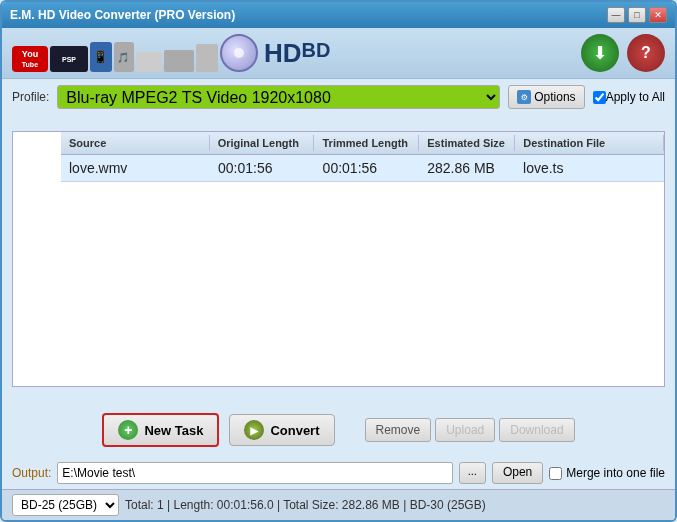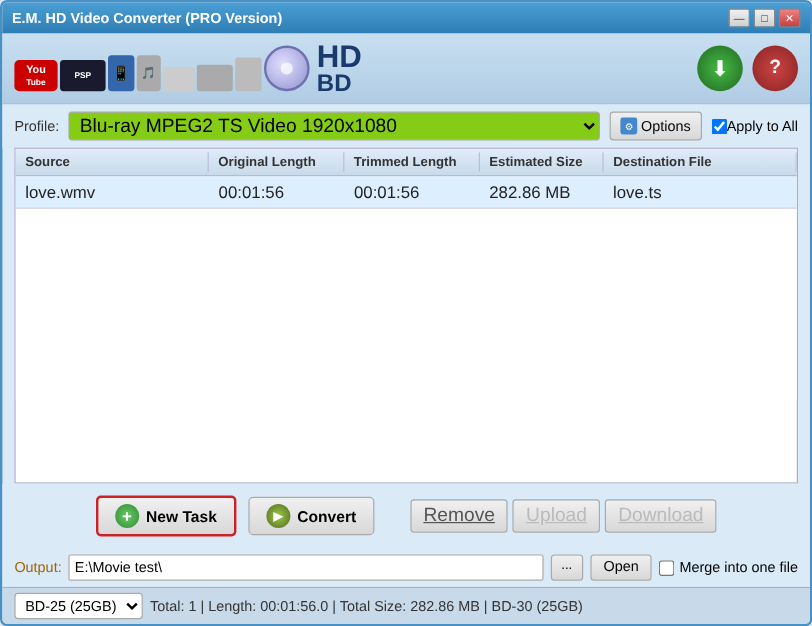--- a/index.html
+++ b/index.html
@@ -94,7 +94,7 @@
     }
     .hd-bd-text {
       display: flex;
-      flex-direction: column;
+      flex-direction: row;
       align-items: flex-start;
     }
     .hd-text {

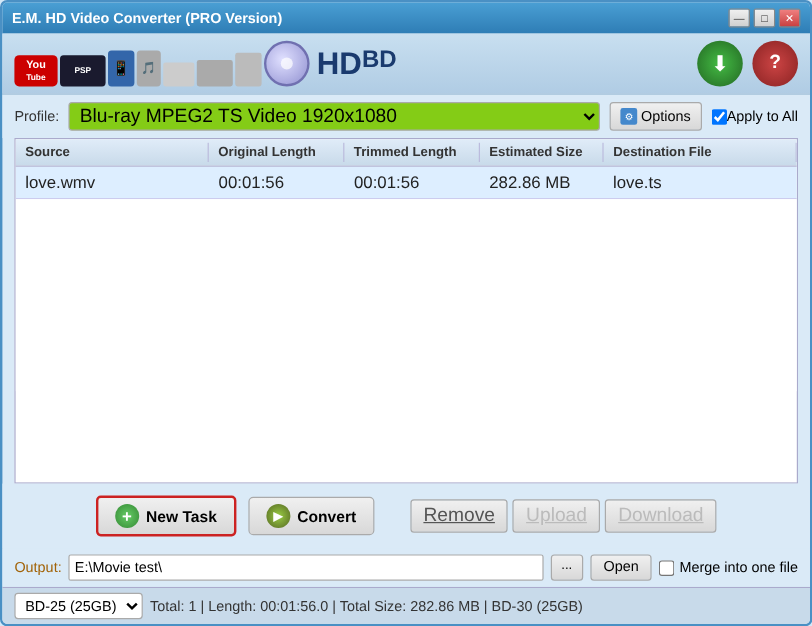--- a/index.html
+++ b/index.html
@@ -183,9 +183,10 @@
     .file-table {
       flex: 1;
       background: white;
-      margin: 0 10px;
+      margin: 16px 10px;
       border: 1px solid #aac;
       overflow: hidden;
+      padding-left: 48px;
     }
     .table-header {
       display: flex;

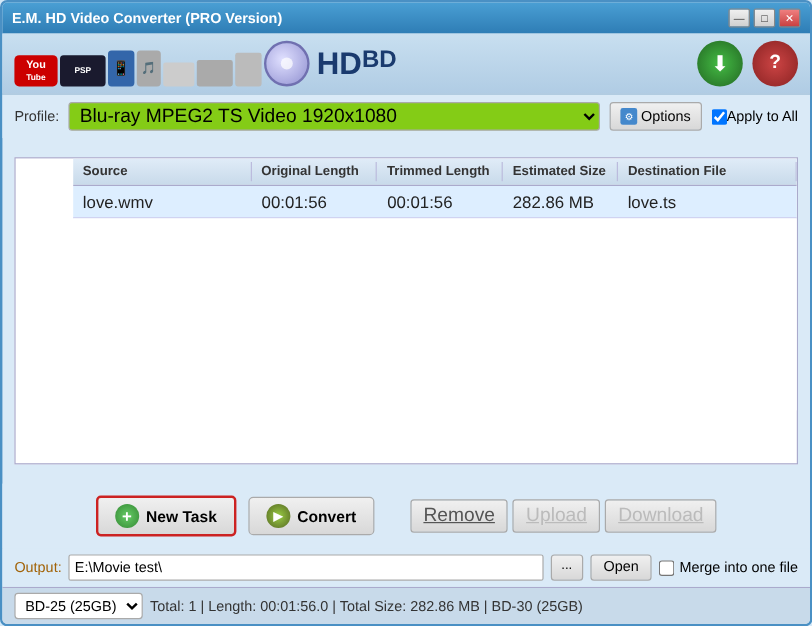--- a/index.html
+++ b/index.html
@@ -292,9 +292,8 @@
       border-radius: 3px;
       padding: 4px 10px;
       cursor: pointer;
-      font-size: 16px;
+      font-size: 12px;
       color: #555;
-      text-decoration: underline;
     }
     .action-btn.disabled {
       color: #bbb;

